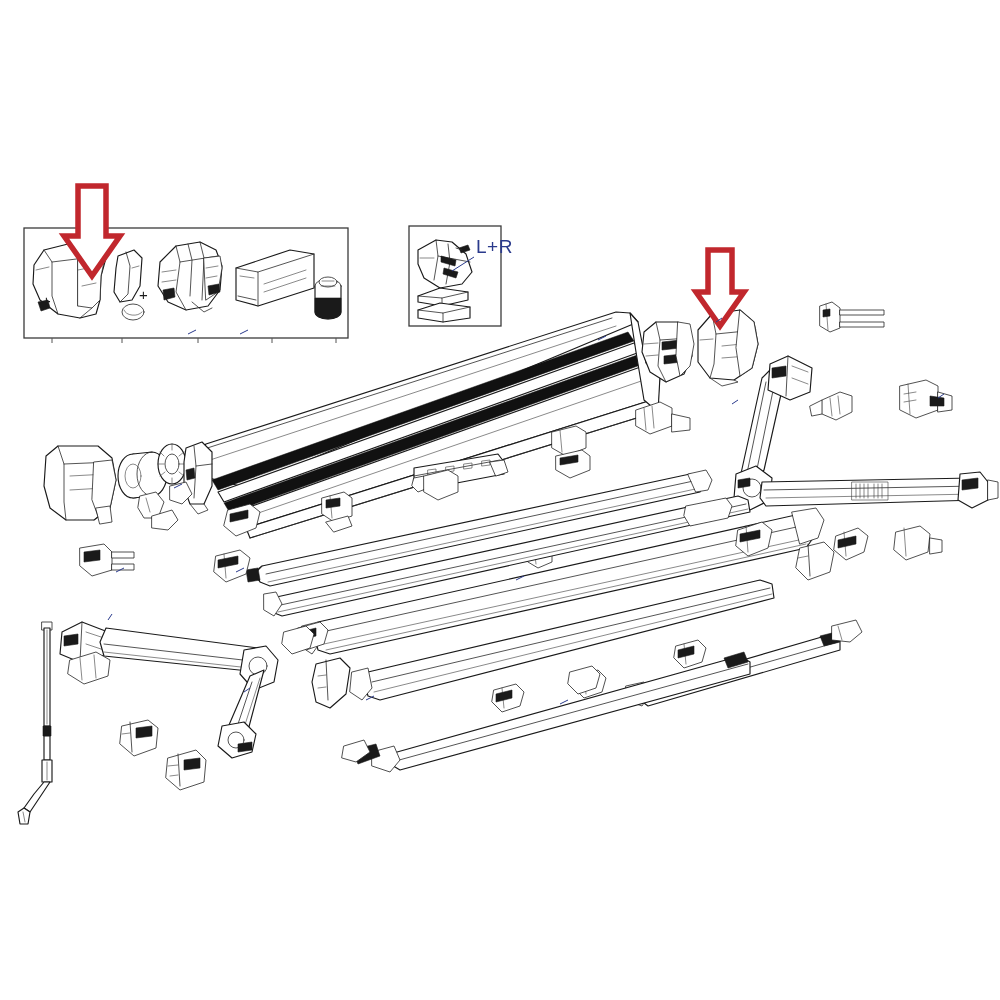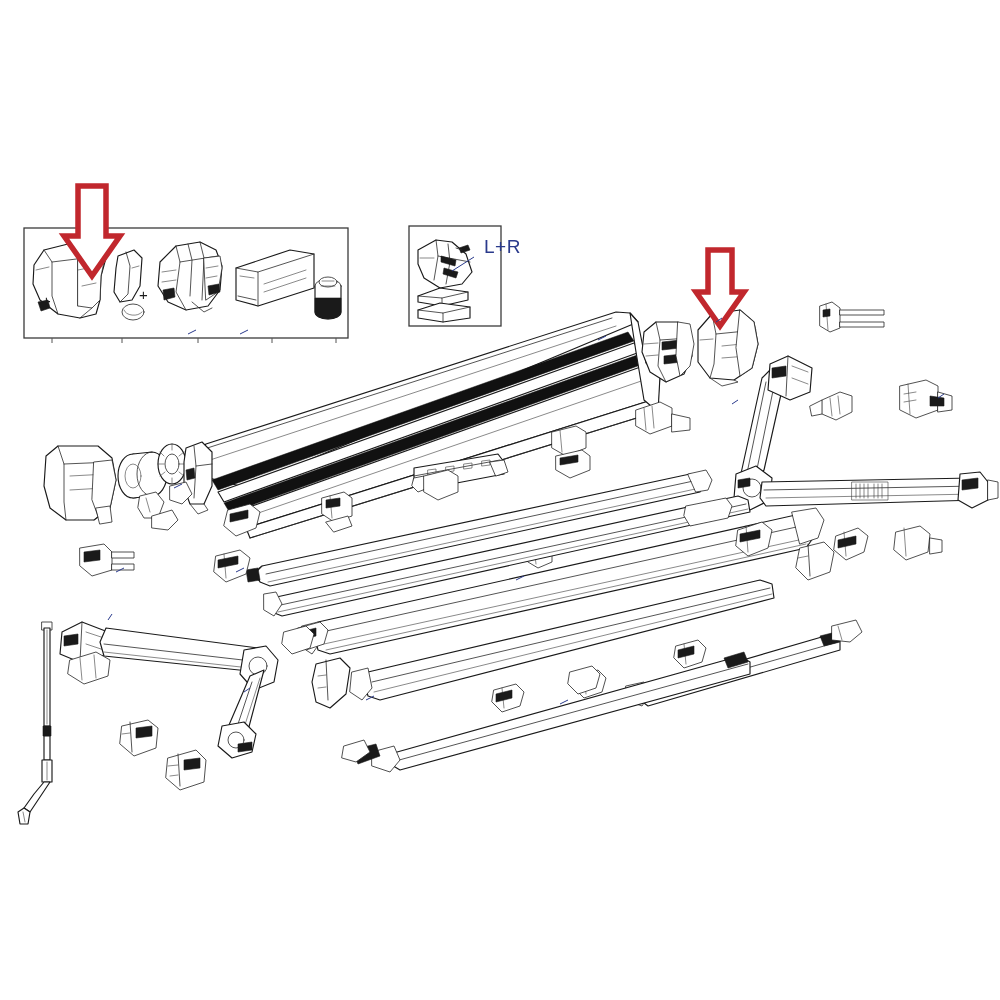--- a/index.html
+++ b/index.html
@@ -604,7 +604,7 @@
 
   </svg>
 
-  <div style="position:absolute; left:8px; top:0; width:796px; height:1000px; pointer-events:none;border-radius:18px;">
+  <div style="position:absolute; left:0; top:0; width:796px; height:1000px; pointer-events:none;border-radius:18px;">
     <span class="lr-label" style="position:absolute; left:476px; top:236px; color:#2a3a8c;">L+R</span>
   </div>
 

